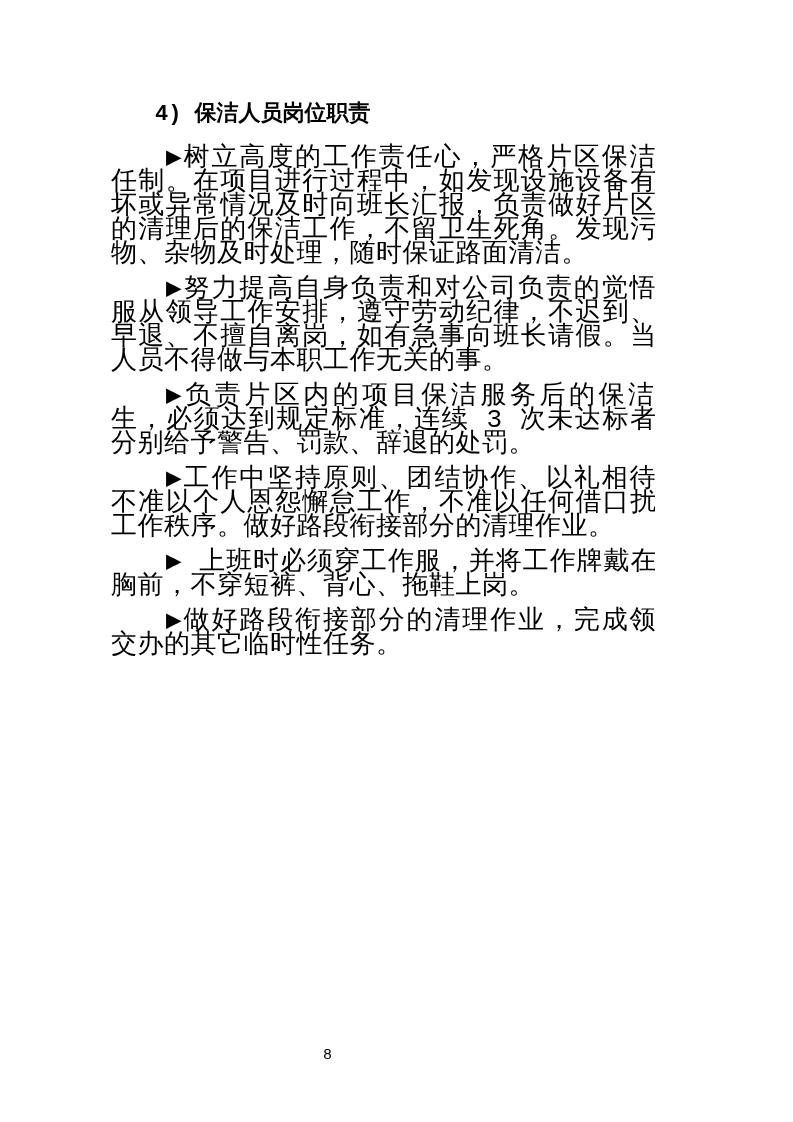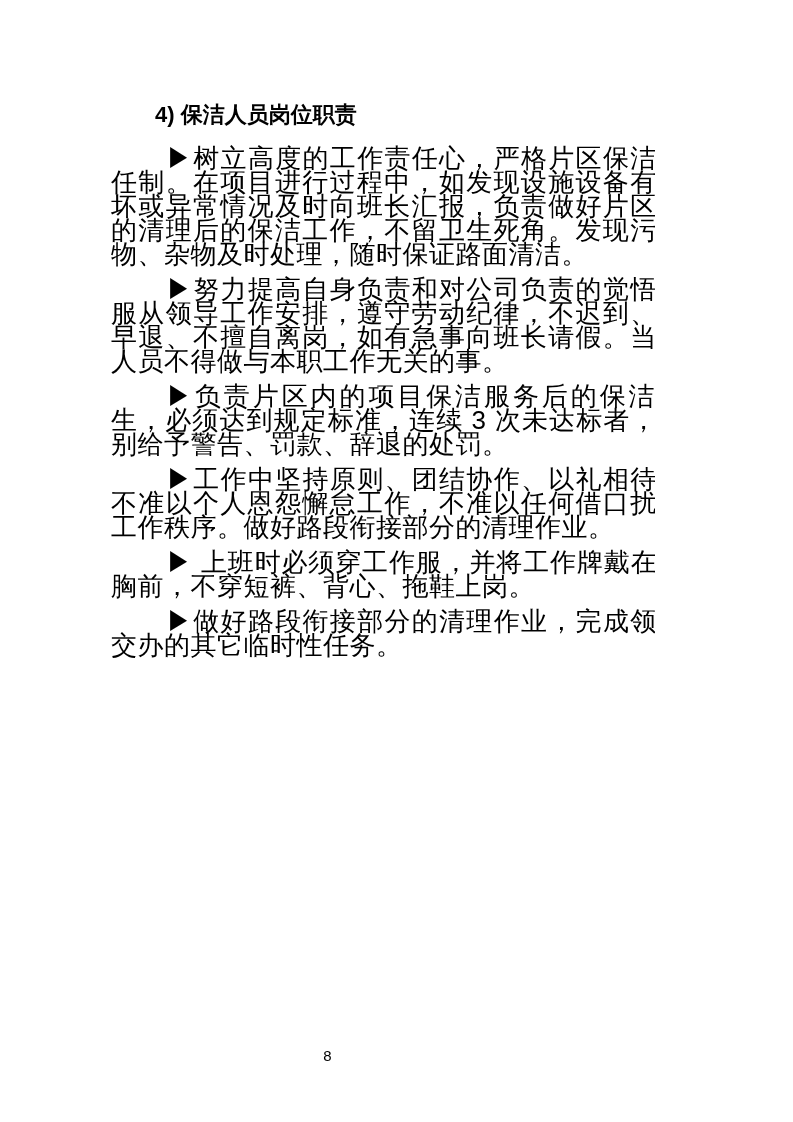--- a/index.html
+++ b/index.html
@@ -12,7 +12,7 @@
     width: 655px;
     height: 1122px;
     background: #ffffff;
-    font-family: Liberation Sans, sans-serif;
+    font-family: Liberation Mono, monospace;
     color: #000000;
     overflow: hidden;
   }

